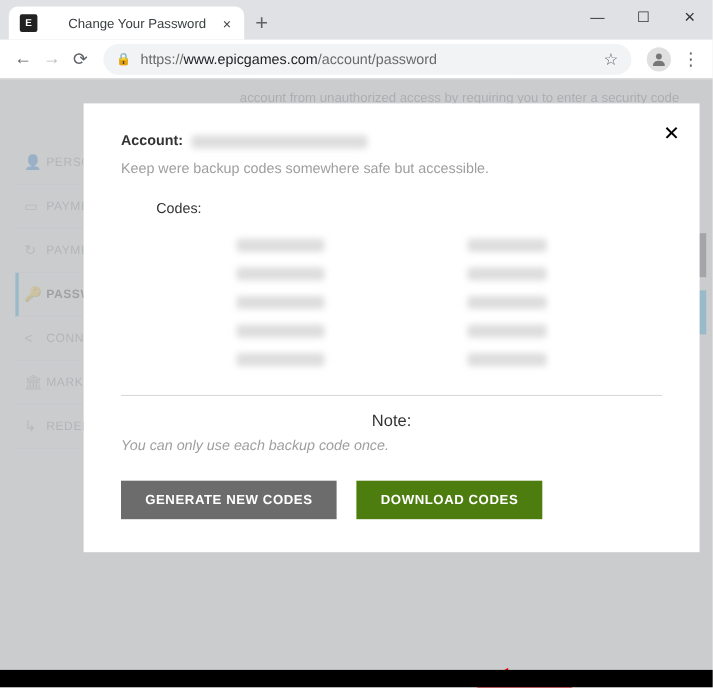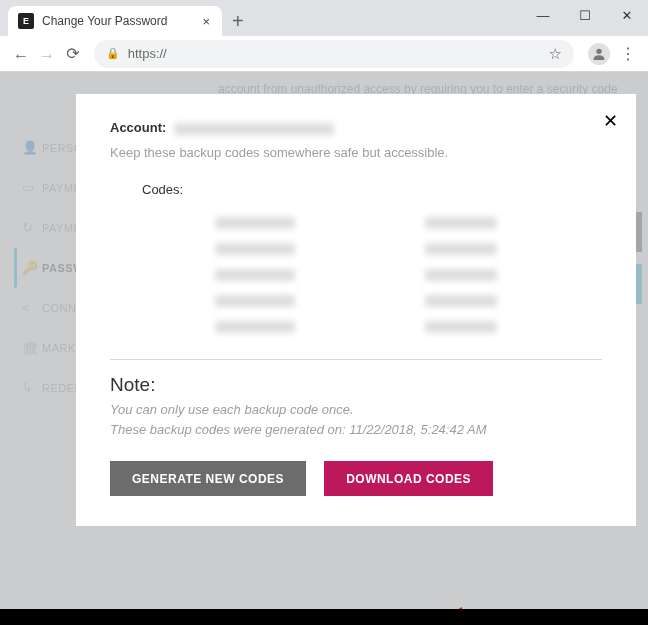--- a/index.html
+++ b/index.html
@@ -10,7 +10,7 @@
 .tab-strip { height:36px; display:flex; align-items:flex-end; padding:0 6px; position:relative; }
 .tab { background:#fff; height:30px; width:214px; border-radius:8px 8px 0 0; display:flex; align-items:center; padding:0 10px; font-size:12px; color:#3c4043; margin-left:2px; position:relative; }
 .tab .favicon { width:16px; height:16px; background:#222; border-radius:2px; margin-right:8px; display:flex; align-items:center; justify-content:center; font-size:9px; color:#fff; font-weight:bold; }
-.tab .tab-title { flex:1; white-space:nowrap; overflow:hidden; text-overflow:ellipsis; }
+.tab .tab-title { flex:1; white-space:nowrap; overflow:hidden; text-overflow:ellipsis;margin-left:20px; }
 .tab .tab-x { font-size:13px; color:#444; cursor:pointer; padding:0 2px; }
 .new-tab { font-size:20px; color:#5f6368; padding:0 10px; cursor:pointer; line-height:30px; }
 .win-ctrls { position:absolute; right:0; top:0; display:flex; height:30px; }

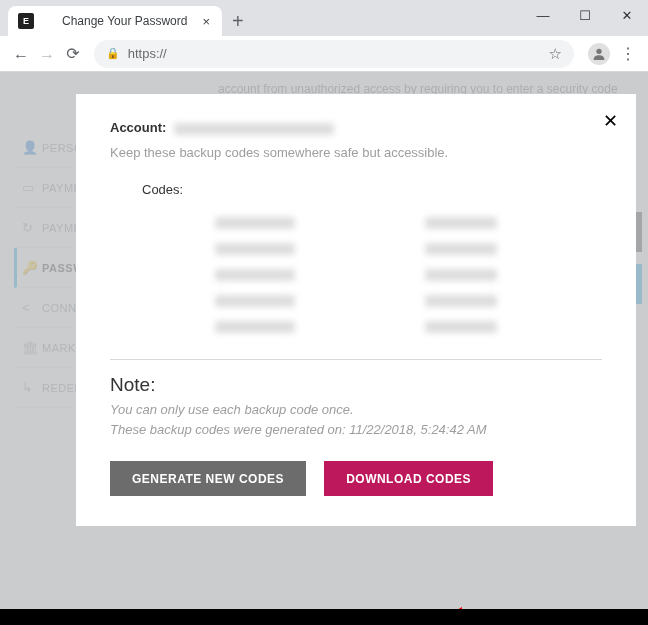--- a/index.html
+++ b/index.html
@@ -94,6 +94,7 @@
     <div class="omnibox">
       <span class="lock">🔒</span>
       <span class="proto">https://</span>
+        <span class="host">www.epicgames.com</span>
       <span class="star">☆</span>
     </div>
     <div class="avatar">

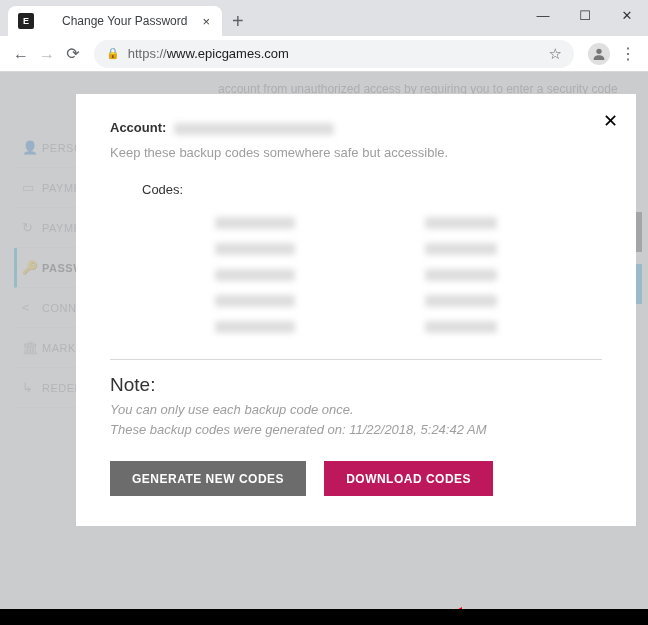--- a/index.html
+++ b/index.html
@@ -95,6 +95,7 @@
       <span class="lock">🔒</span>
       <span class="proto">https://</span>
         <span class="host">www.epicgames.com</span>
+        <span class="path">/account/password</span>
       <span class="star">☆</span>
     </div>
     <div class="avatar">

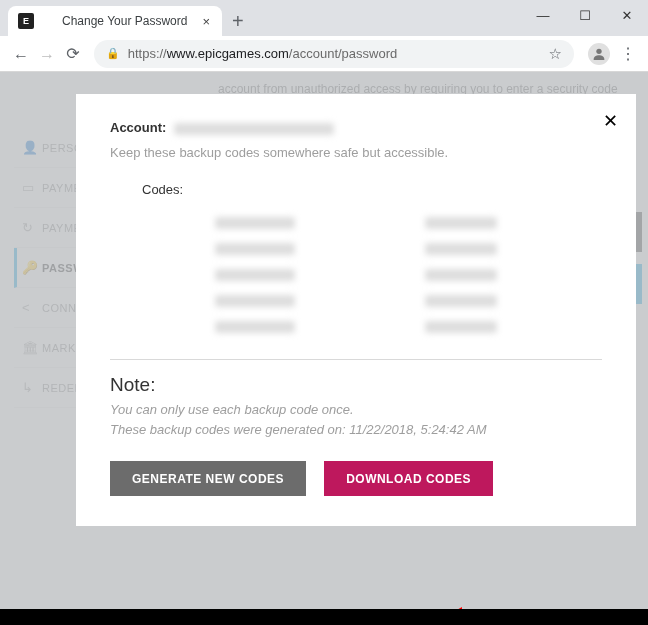--- a/index.html
+++ b/index.html
@@ -155,7 +155,7 @@
       <b>Account:</b>
       <span class="blur-pill"></span>
     </div>
-    <div class="hint">Keep these backup codes somewhere safe but accessible.</div>
+    <div class="hint">Keep were backup codes somewhere safe but accessible.</div>
     <div class="codes-label">Codes:</div>
     <div class="codes-grid">
       <div class="codes-col">

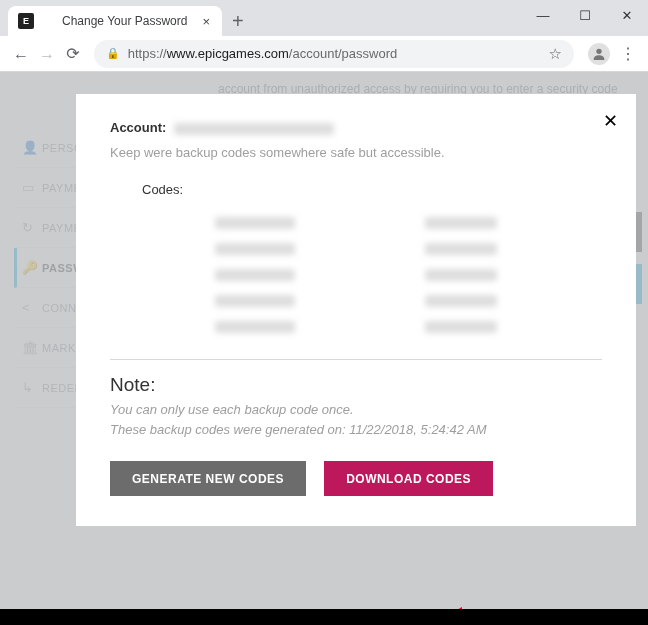--- a/index.html
+++ b/index.html
@@ -58,7 +58,7 @@
 .blur-code { width:80px; height:12px; }
 .codes-col.r .blur-code { width:72px; }
 .divider { border:none; border-top:1px solid #d9d9d9; margin-bottom:14px; }
-.note-label { font-size:19px; color:#333; margin-bottom:4px; }
+.note-label { font-size:15px; color:#333; margin-bottom:4px;text-align:center; }
 .note-text { font-size:13px; color:#9e9e9e; line-height:1.5; margin-bottom:22px;font-style:italic; }
 .btn-row { display:flex; gap:18px; }
 .btn { border:none; height:35px; padding:0 22px; font-size:12px; font-weight:bold; letter-spacing:0.5px; color:#fff; cursor:pointer; }

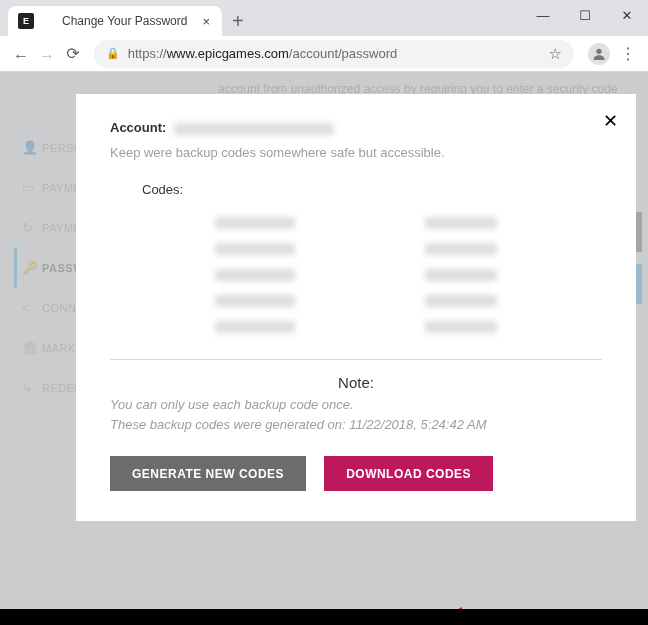--- a/index.html
+++ b/index.html
@@ -177,7 +177,6 @@
     <div class="note-label">Note:</div>
     <div class="note-text">
       <span>You can only use each backup code once.</span><br>
-      <span>These backup codes were generated on: 11/22/2018, 5:24:42 AM</span>
     </div>
     <div class="btn-row">
       <button class="btn btn-gray">GENERATE NEW CODES</button>

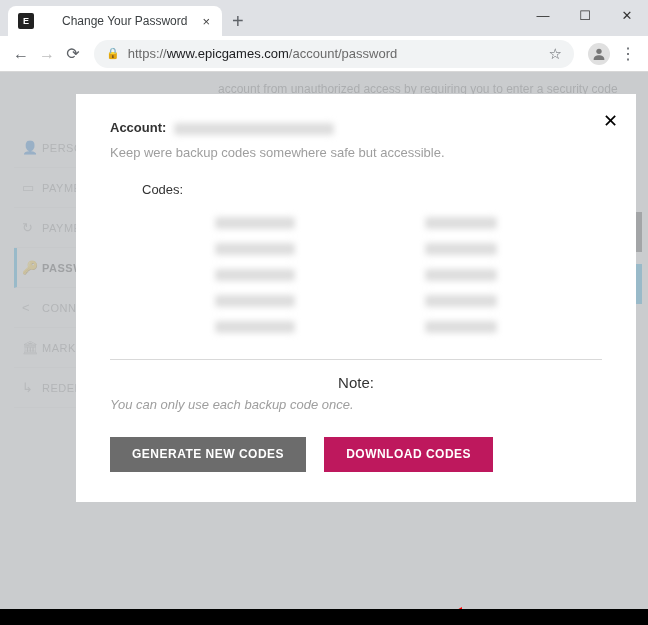--- a/index.html
+++ b/index.html
@@ -63,7 +63,7 @@
 .btn-row { display:flex; gap:18px; }
 .btn { border:none; height:35px; padding:0 22px; font-size:12px; font-weight:bold; letter-spacing:0.5px; color:#fff; cursor:pointer; }
 .btn-gray { background:#6c6c6c; }
-.btn-blue { background:#be185d; }
+.btn-blue { background:#4d7c0f; }
 
 
 .arrow { position:absolute; left:432px; top:531px; pointer-events:none; }

